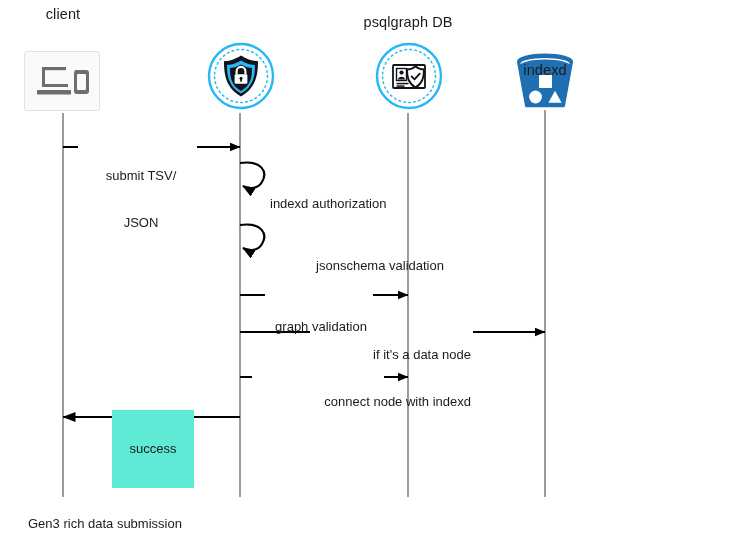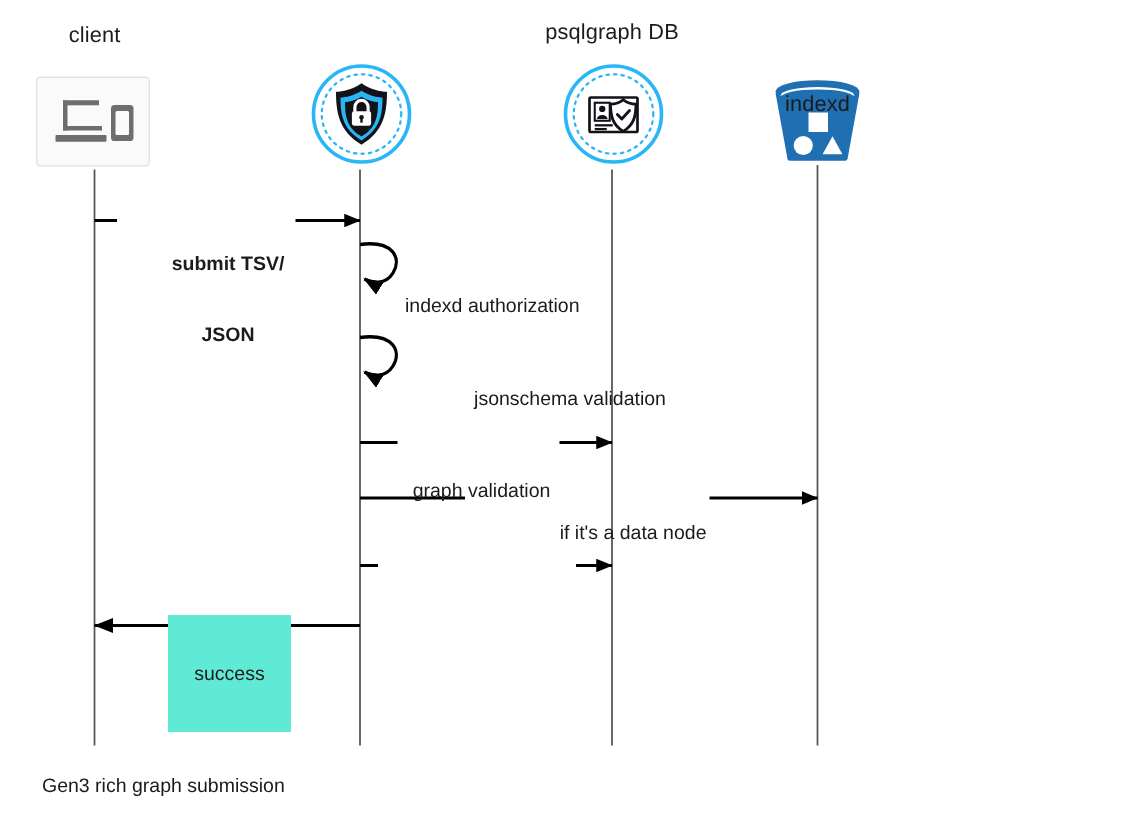--- a/index.html
+++ b/index.html
@@ -183,7 +183,7 @@
     <path d="M44,40.8 L50.6,52.8 L37.4,52.8 Z" fill="#ffffff"></path>
   </svg>
 
-  <div class="actor-label" style="left:3px; top:16px; width:120px;">client</div>
+  <div class="actor-label" style="left:3px; top:6px; width:120px;">client</div>
   <div class="actor-label" style="left:338px; top:14px; width:140px;">psqlgraph DB</div>
   <div class="actor-label" style="left:485px; top:14px; width:120px;margin-top:48px;">indexd</div>
 

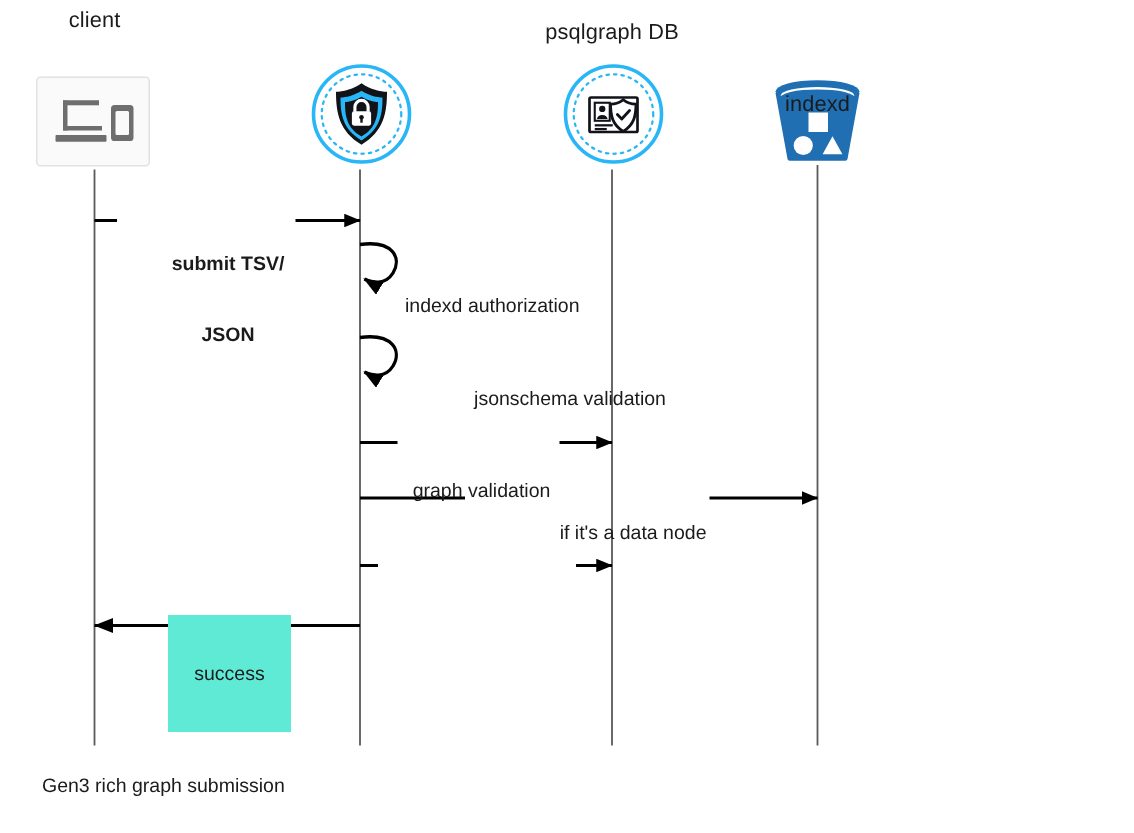--- a/index.html
+++ b/index.html
@@ -187,7 +187,7 @@
   <div class="actor-label" style="left:338px; top:14px; width:140px;">psqlgraph DB</div>
   <div class="actor-label" style="left:485px; top:14px; width:120px;margin-top:48px;">indexd</div>
 
-  <div class="msg-label" style="left:96px; top:137px; width:112px;font-weight:bold;">
+  <div class="msg-label" style="left:85px; top:137px; width:112px;">
     <div>submit TSV/</div>
     <div>JSON</div>
   </div>

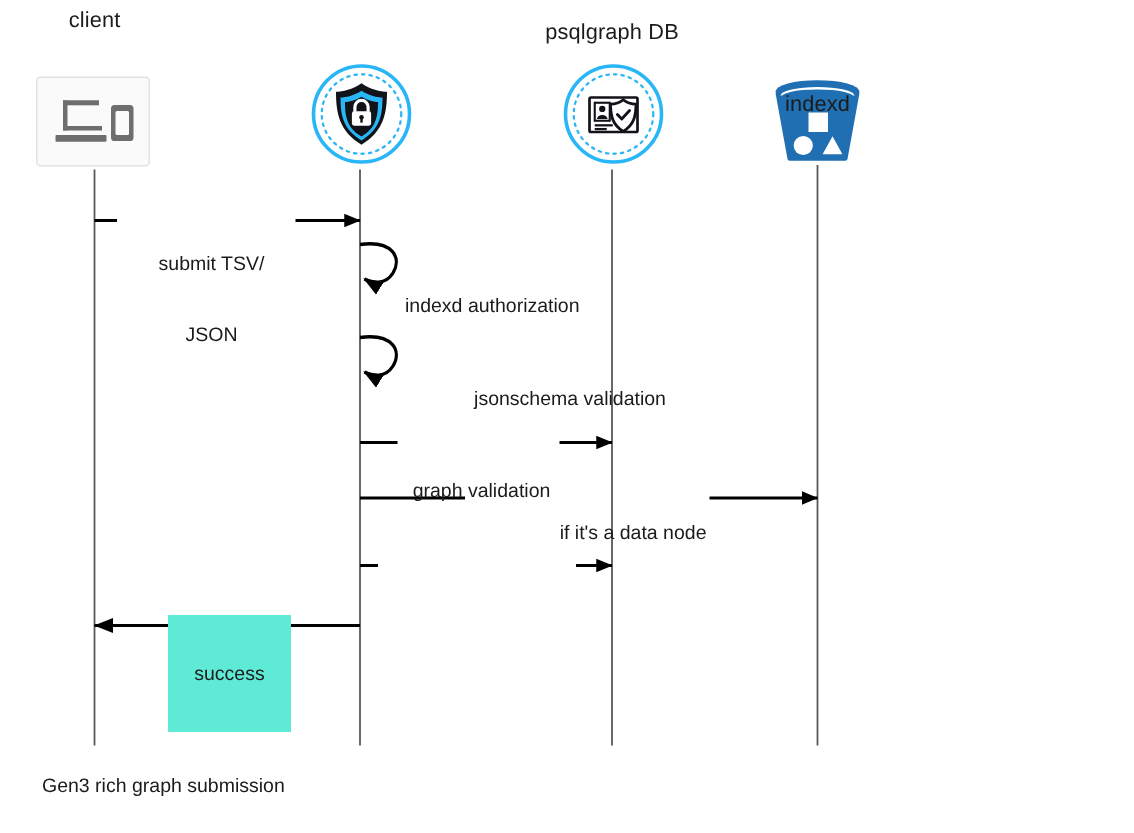--- a/index.html
+++ b/index.html
@@ -206,6 +206,7 @@
 
   <div class="msg-label" style="left:313px; top:316px; width:158px;text-align:right;">
     <div>if it's a data node</div>
+    <div>connect node with indexd</div>
   </div>
 
 

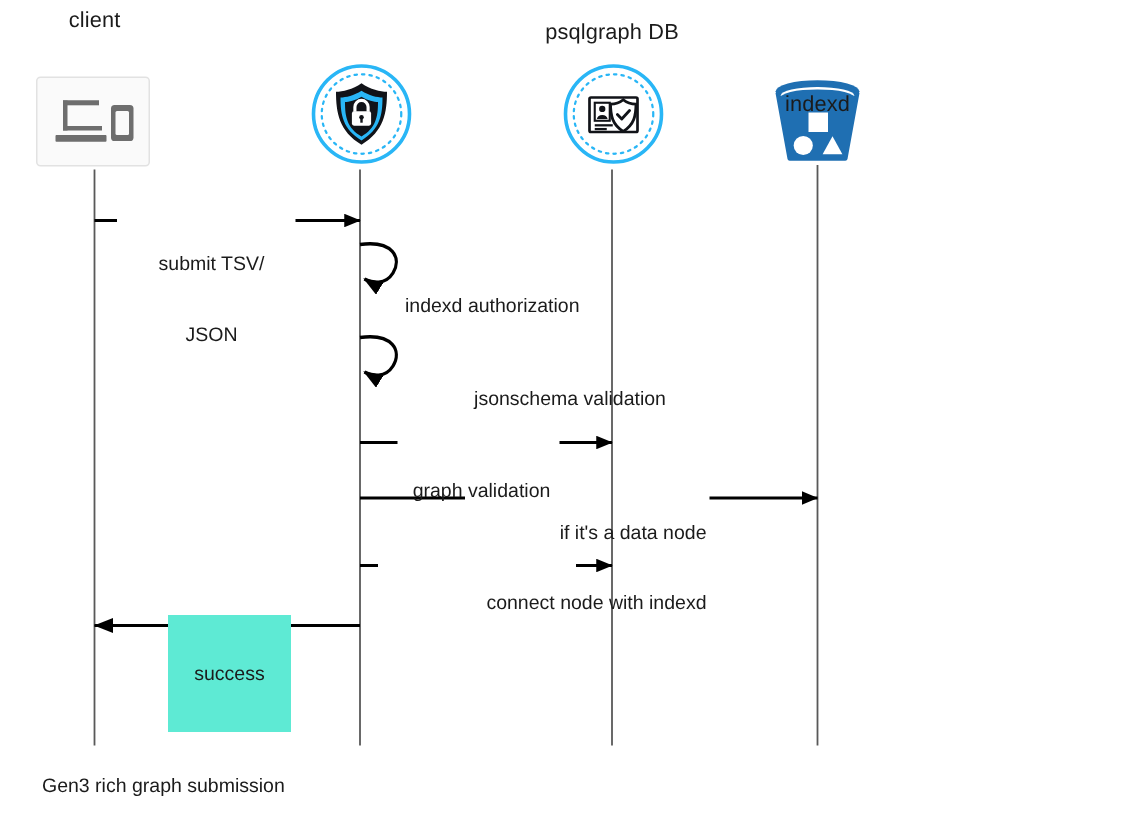--- a/index.html
+++ b/index.html
@@ -214,7 +214,7 @@
     <div>success</div>
   </div>
 
-  <div class="caption">Gen3 rich graph submission</div>
+  <div class="caption">Gen3 rich data submission</div>
 
 </div>
 

